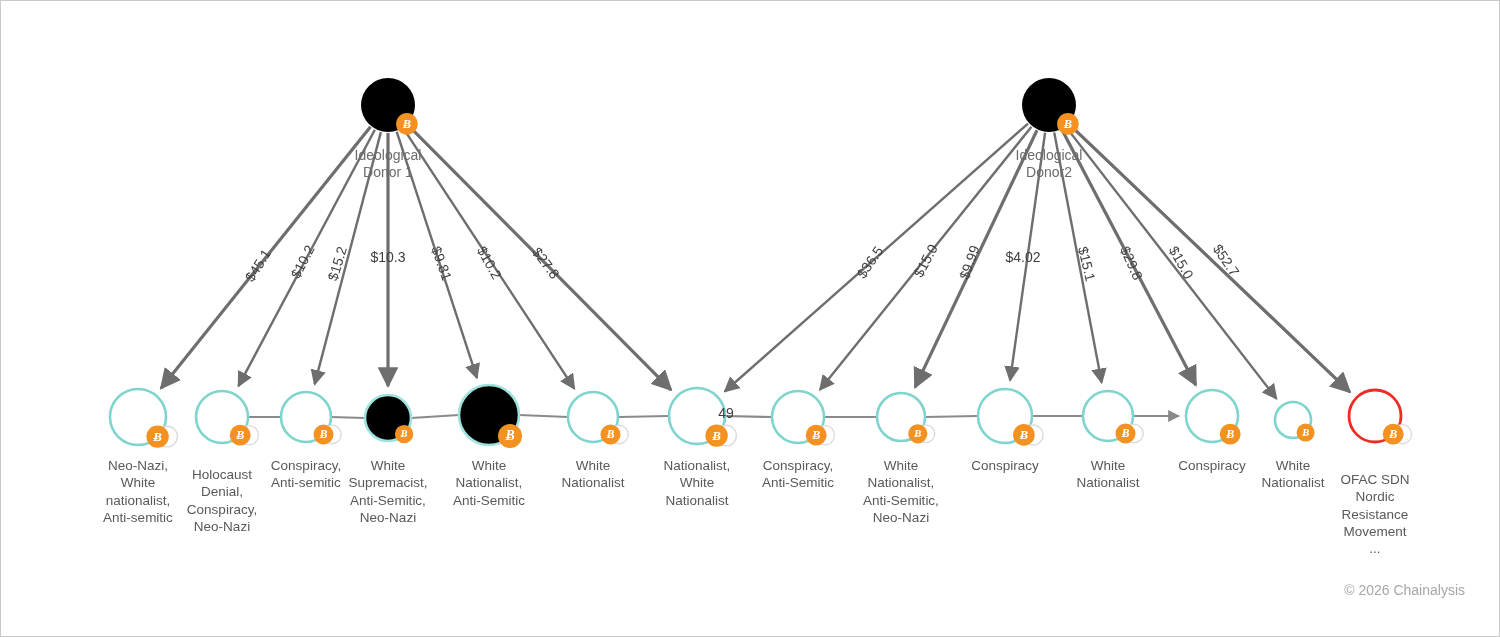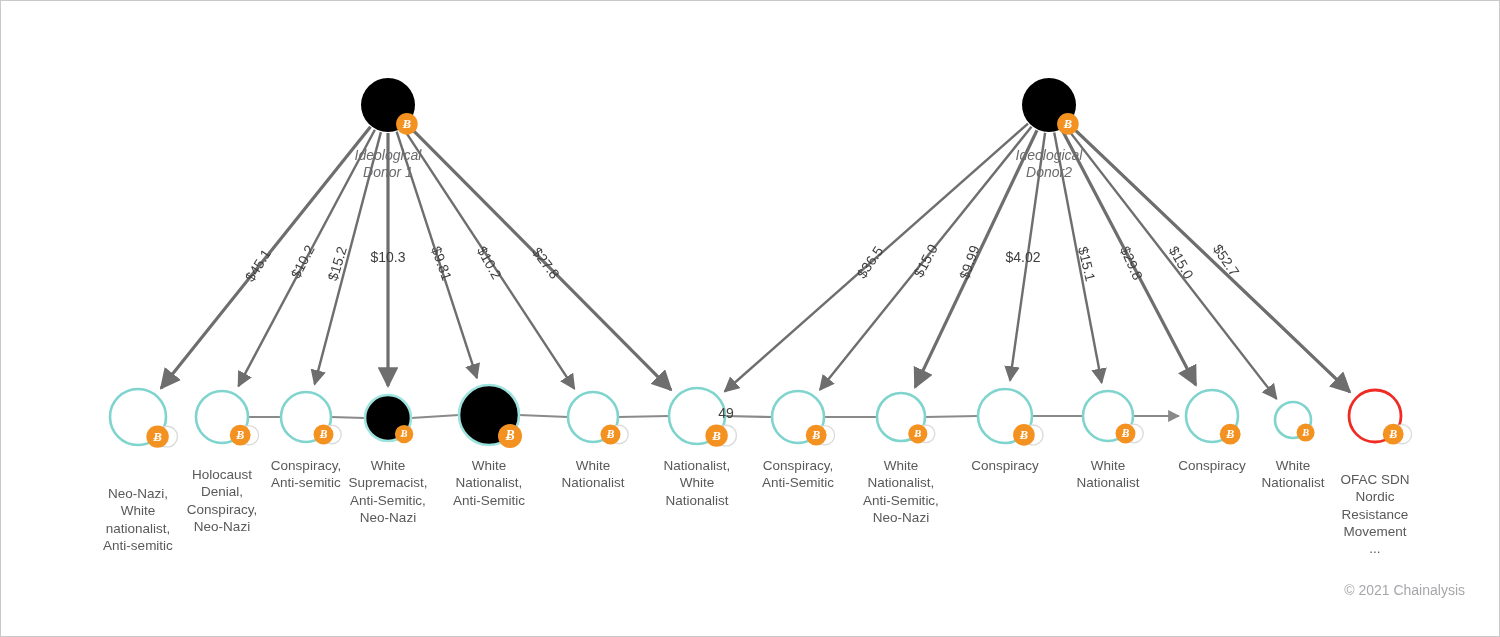--- a/index.html
+++ b/index.html
@@ -62,7 +62,6 @@
     line-height: 1.18;
     white-space: pre-line;
     font-family: "Liberation Sans", sans-serif;
-    font-style: italic;
   }
   #copyright {
     position: absolute;

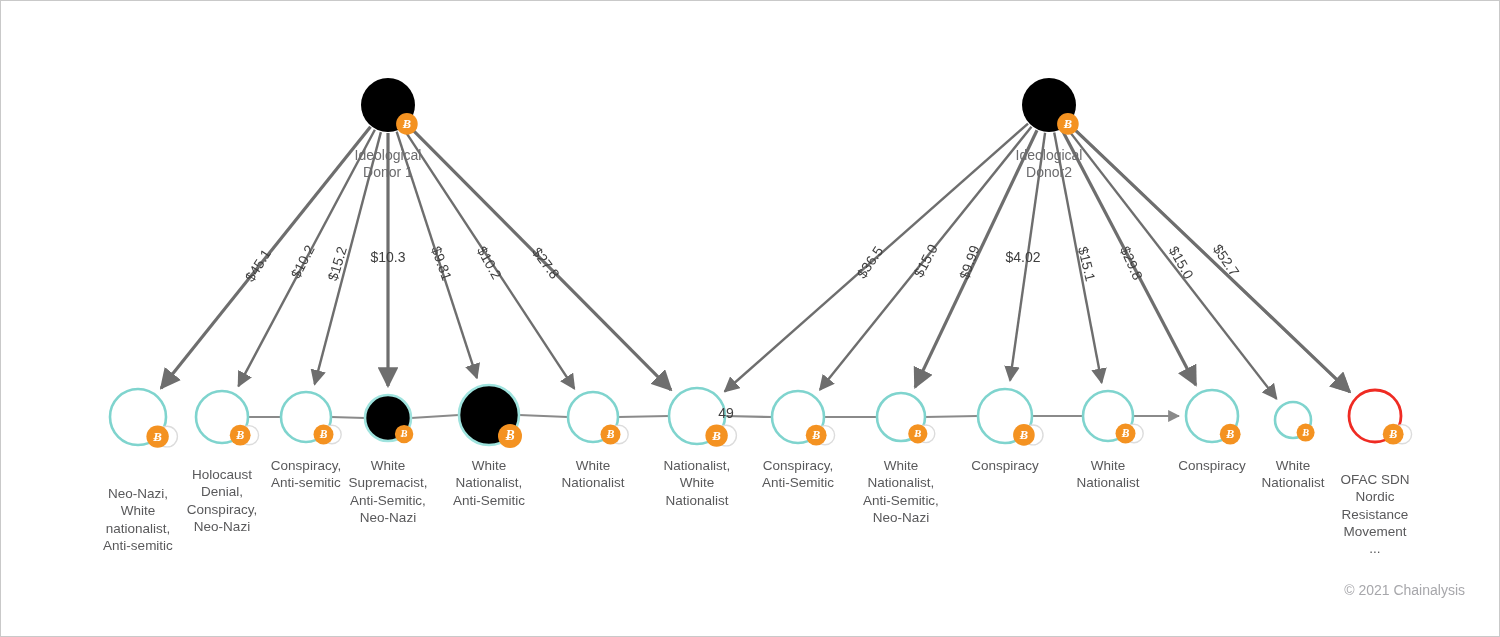--- a/index.html
+++ b/index.html
@@ -229,7 +229,7 @@
   </svg>
 
   <div id="caption-layer">
-      <div class="node-caption" style="left: 75px; top: 456px; width: 124px; margin-top: 28px;">Neo-Nazi,
+      <div class="node-caption" style="left: 75px; top: 456px; width: 124px;">Neo-Nazi,
 White
 nationalist,
 Anti-semitic</div>

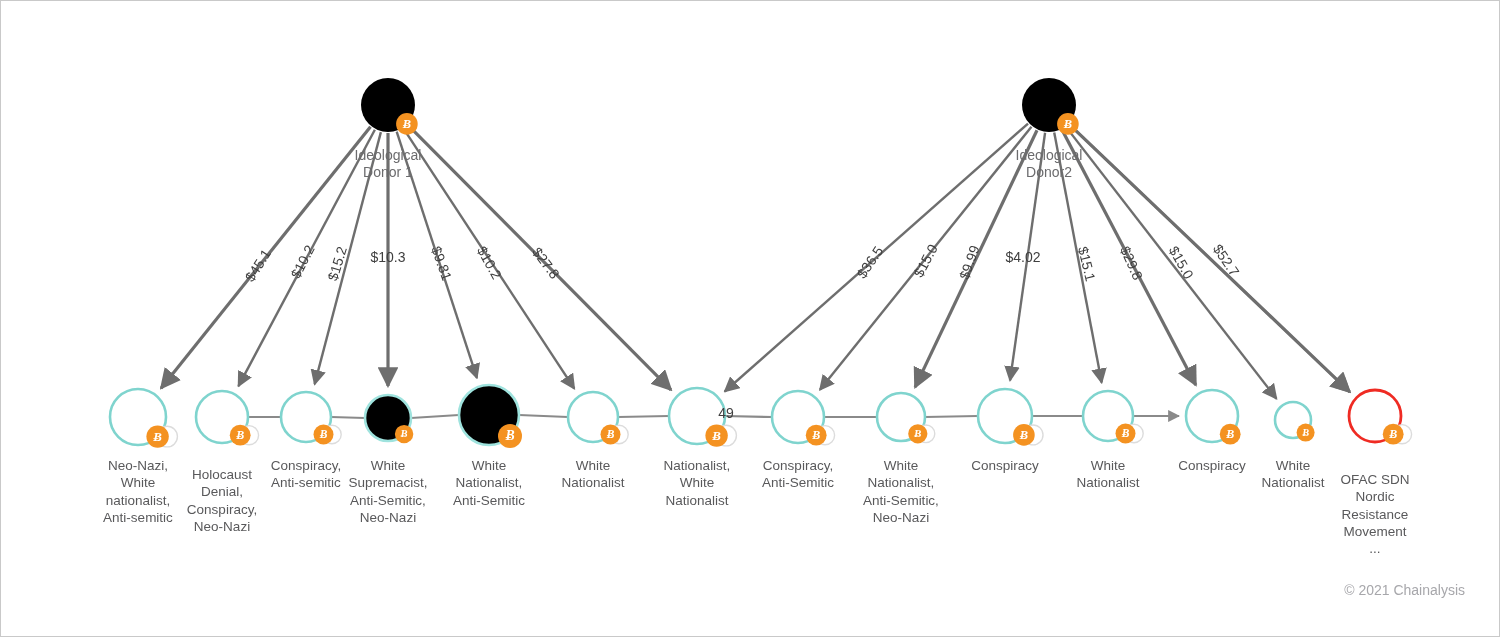--- a/index.html
+++ b/index.html
@@ -274,7 +274,7 @@
 Donor2</div>
     </div>
 
-  <div id="copyright">© 2021 Chainalysis</div>
+  <div id="copyright">© 2026 Chainalysis</div>
 </div>
 
 </body></html>

